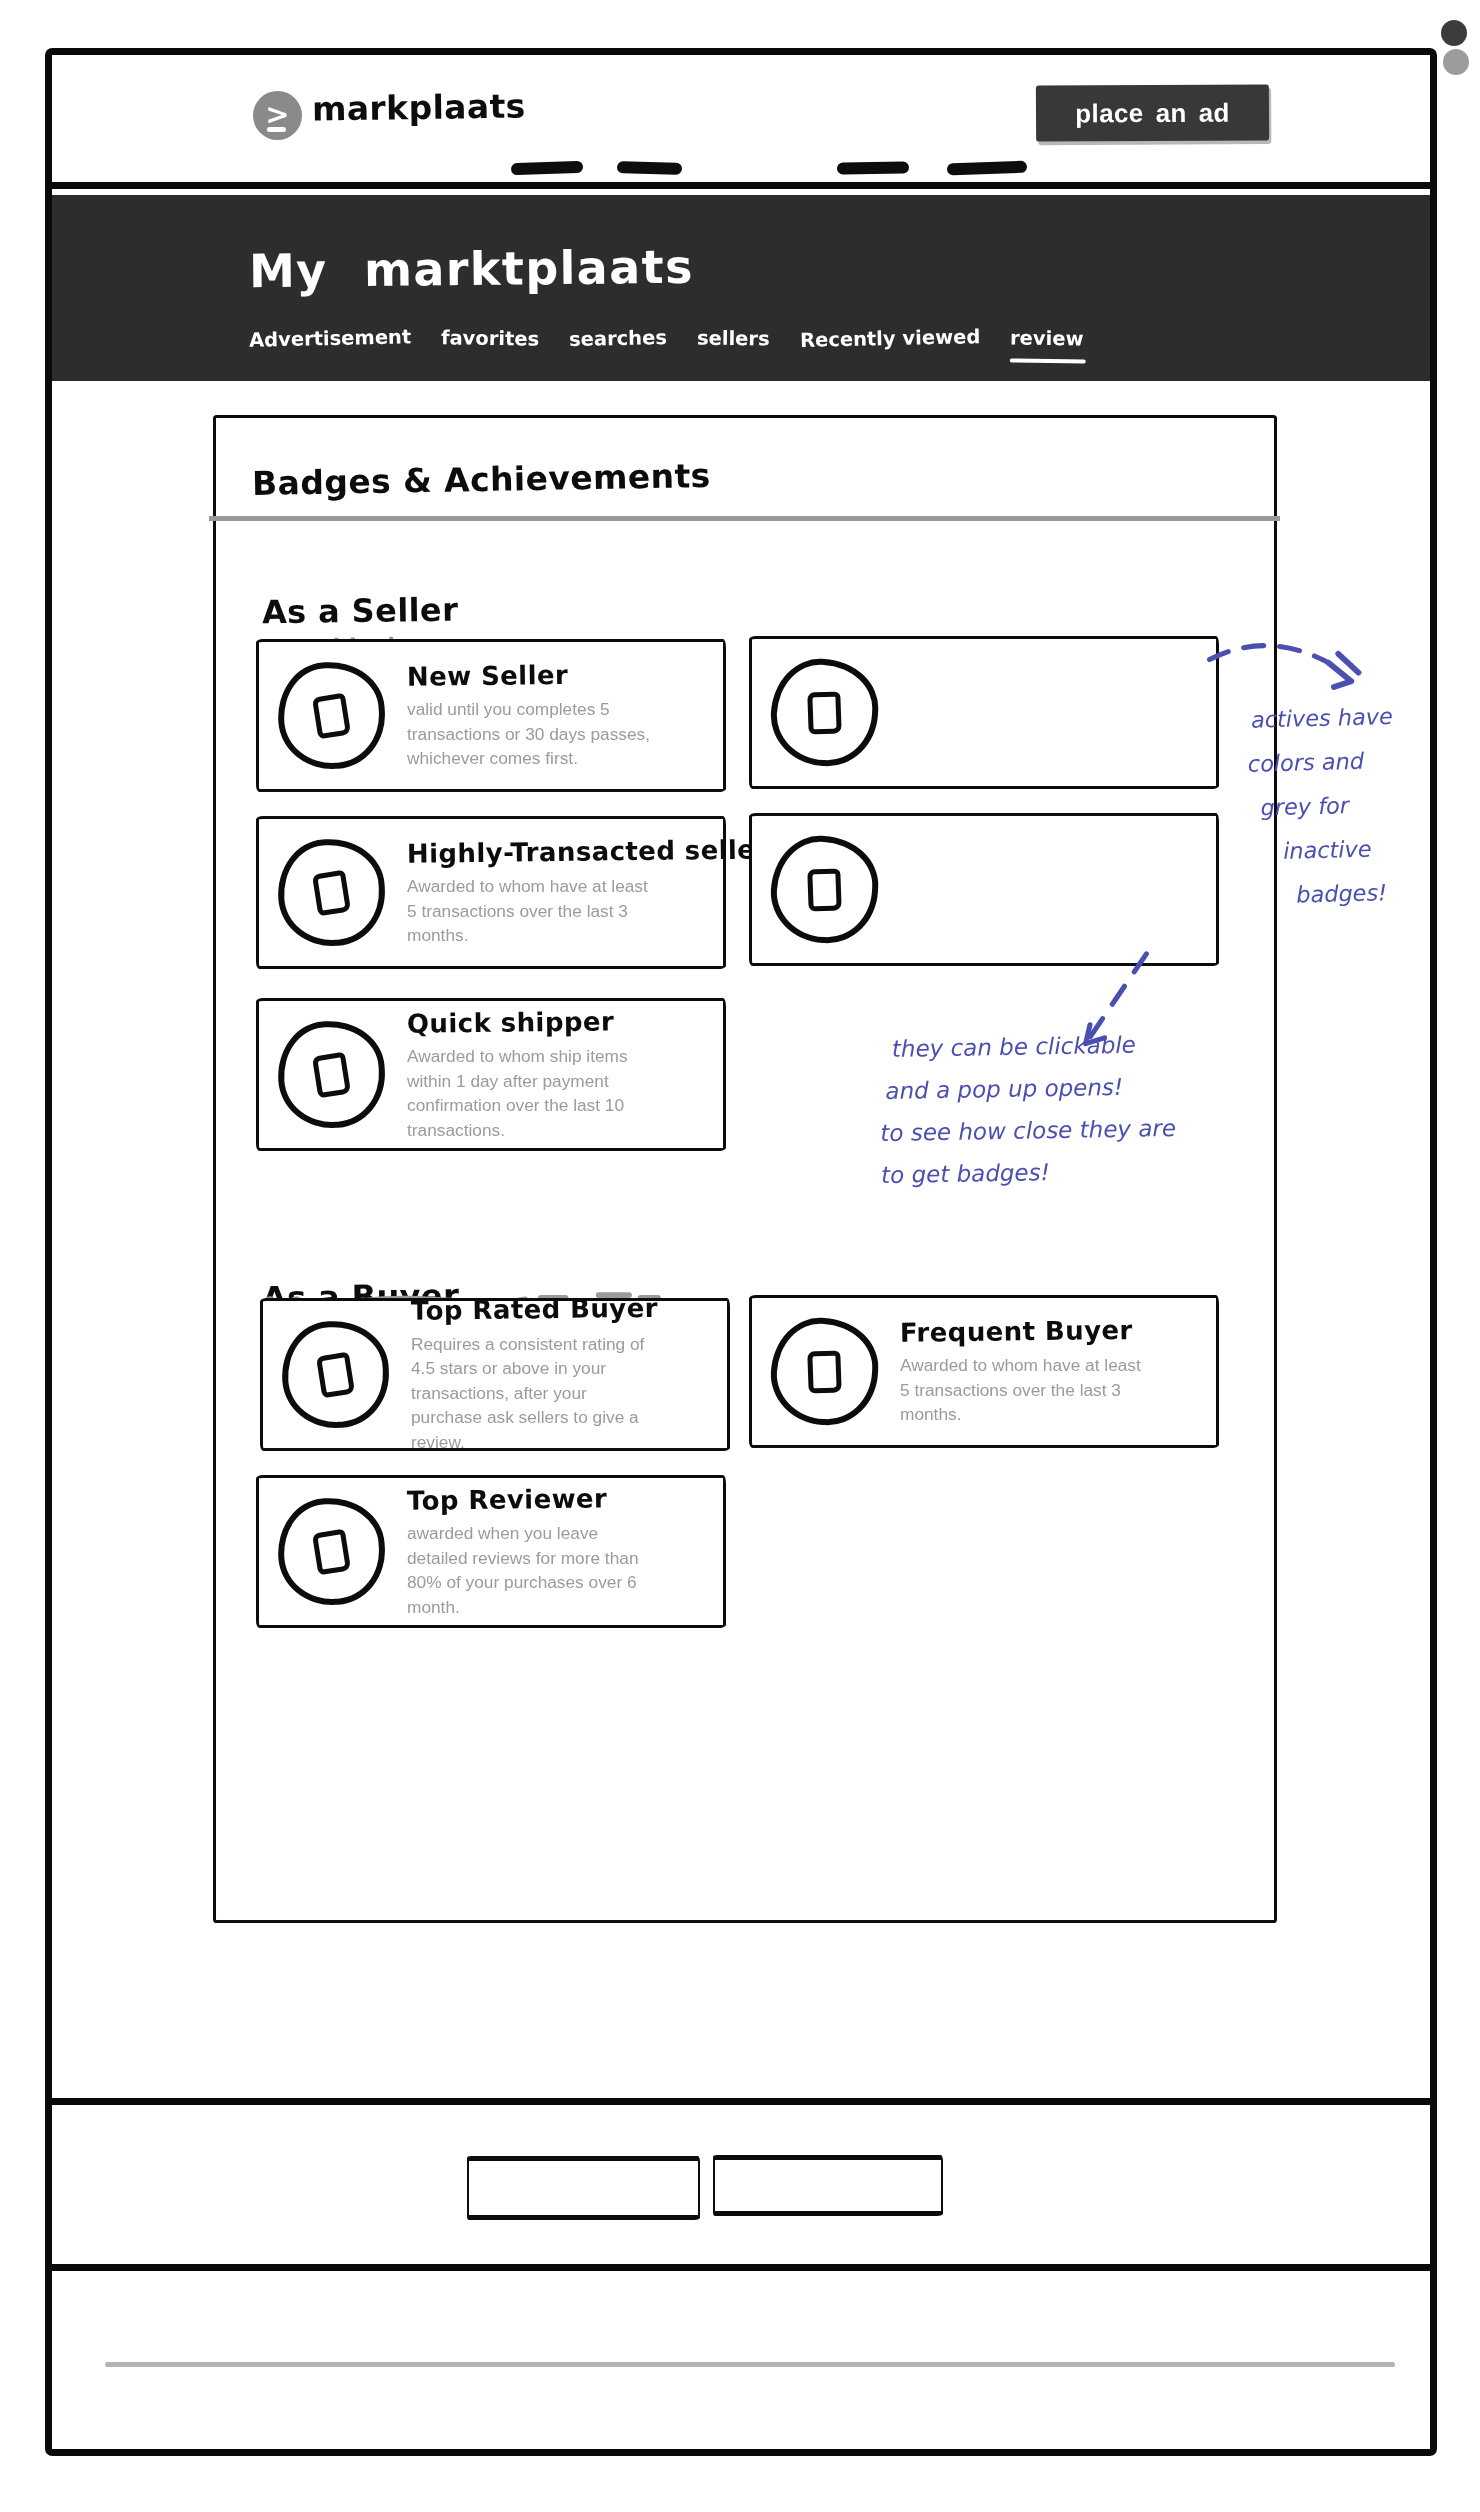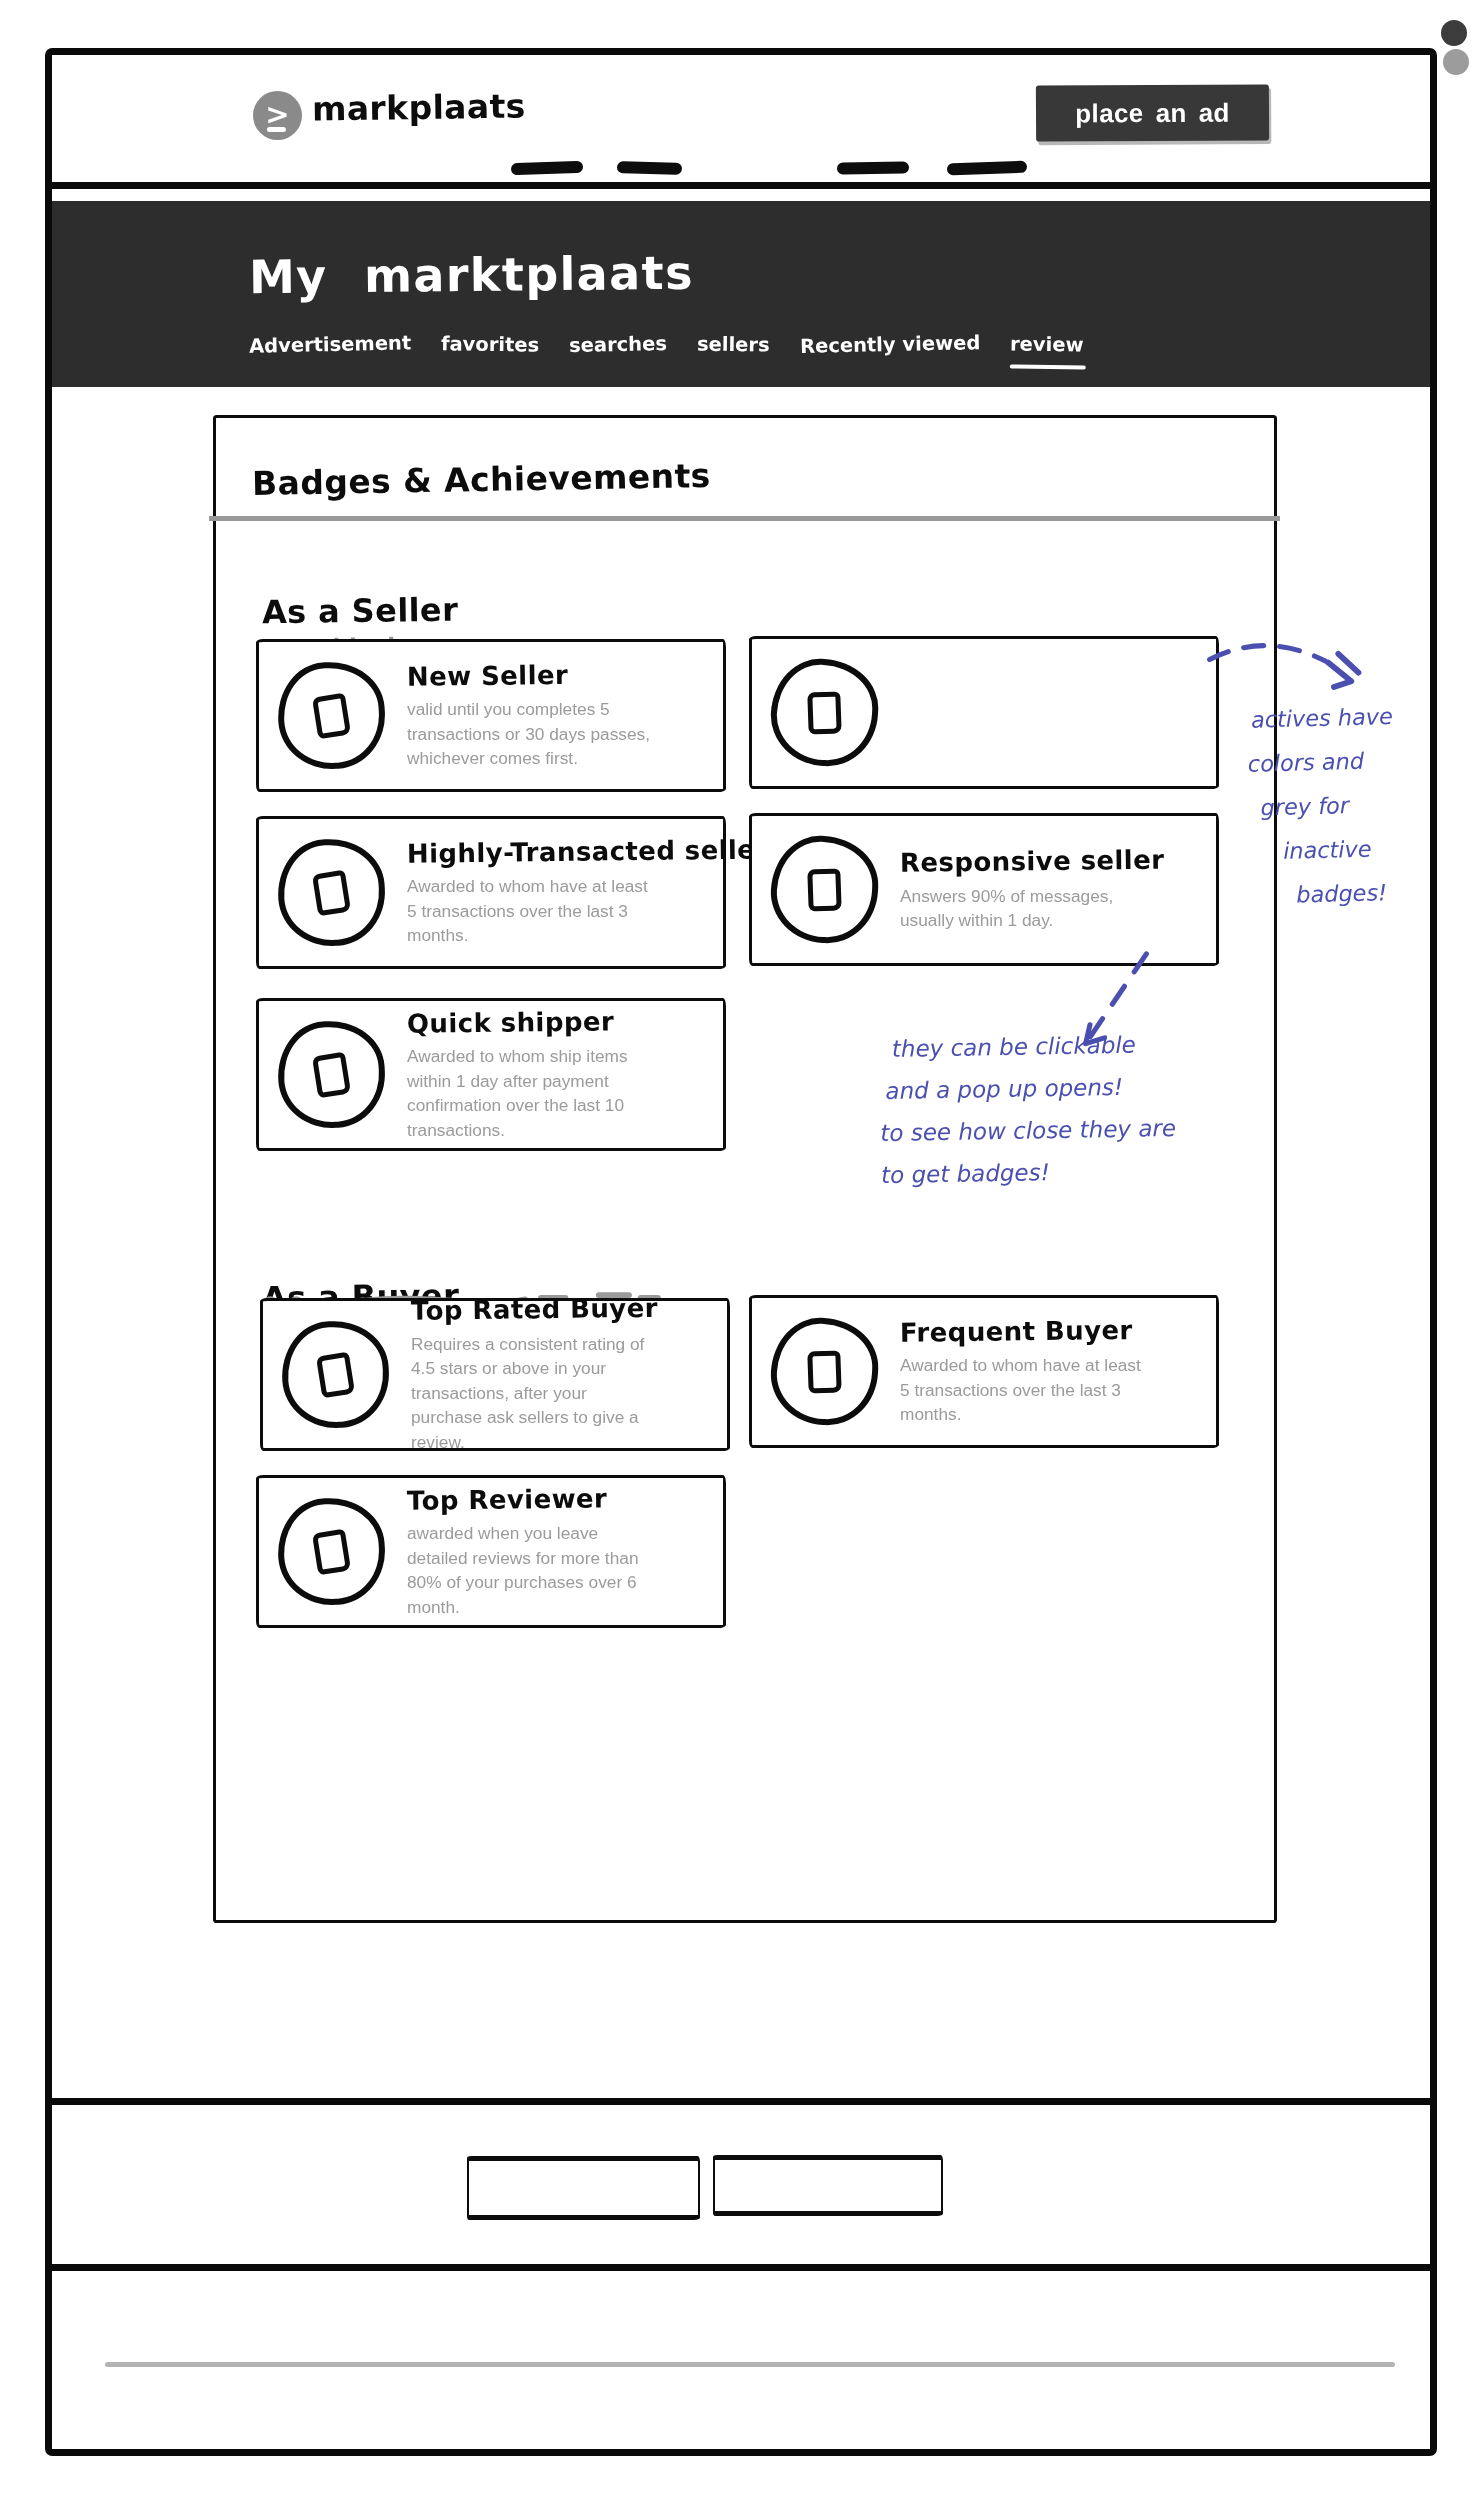--- a/index.html
+++ b/index.html
@@ -42,7 +42,7 @@
   .topbar-rule{left:-1.4px;right:-1.4px;top:127px;height:6.5px;background:#0a0a0a;}
 
   
-  .hero{left:0;right:0;top:146px;height:186px;background:#2d2d2d;text-decoration:underline;}
+  .hero{left:0;right:0;top:140px;height:186px;background:#2d2d2d;text-decoration:underline;}
   .hero-title{
     position:absolute;left:197px;top:16px;color:#ffffff;font-size:46px;
     word-spacing:19px;letter-spacing:1.4px;transform:rotate(-.6deg);

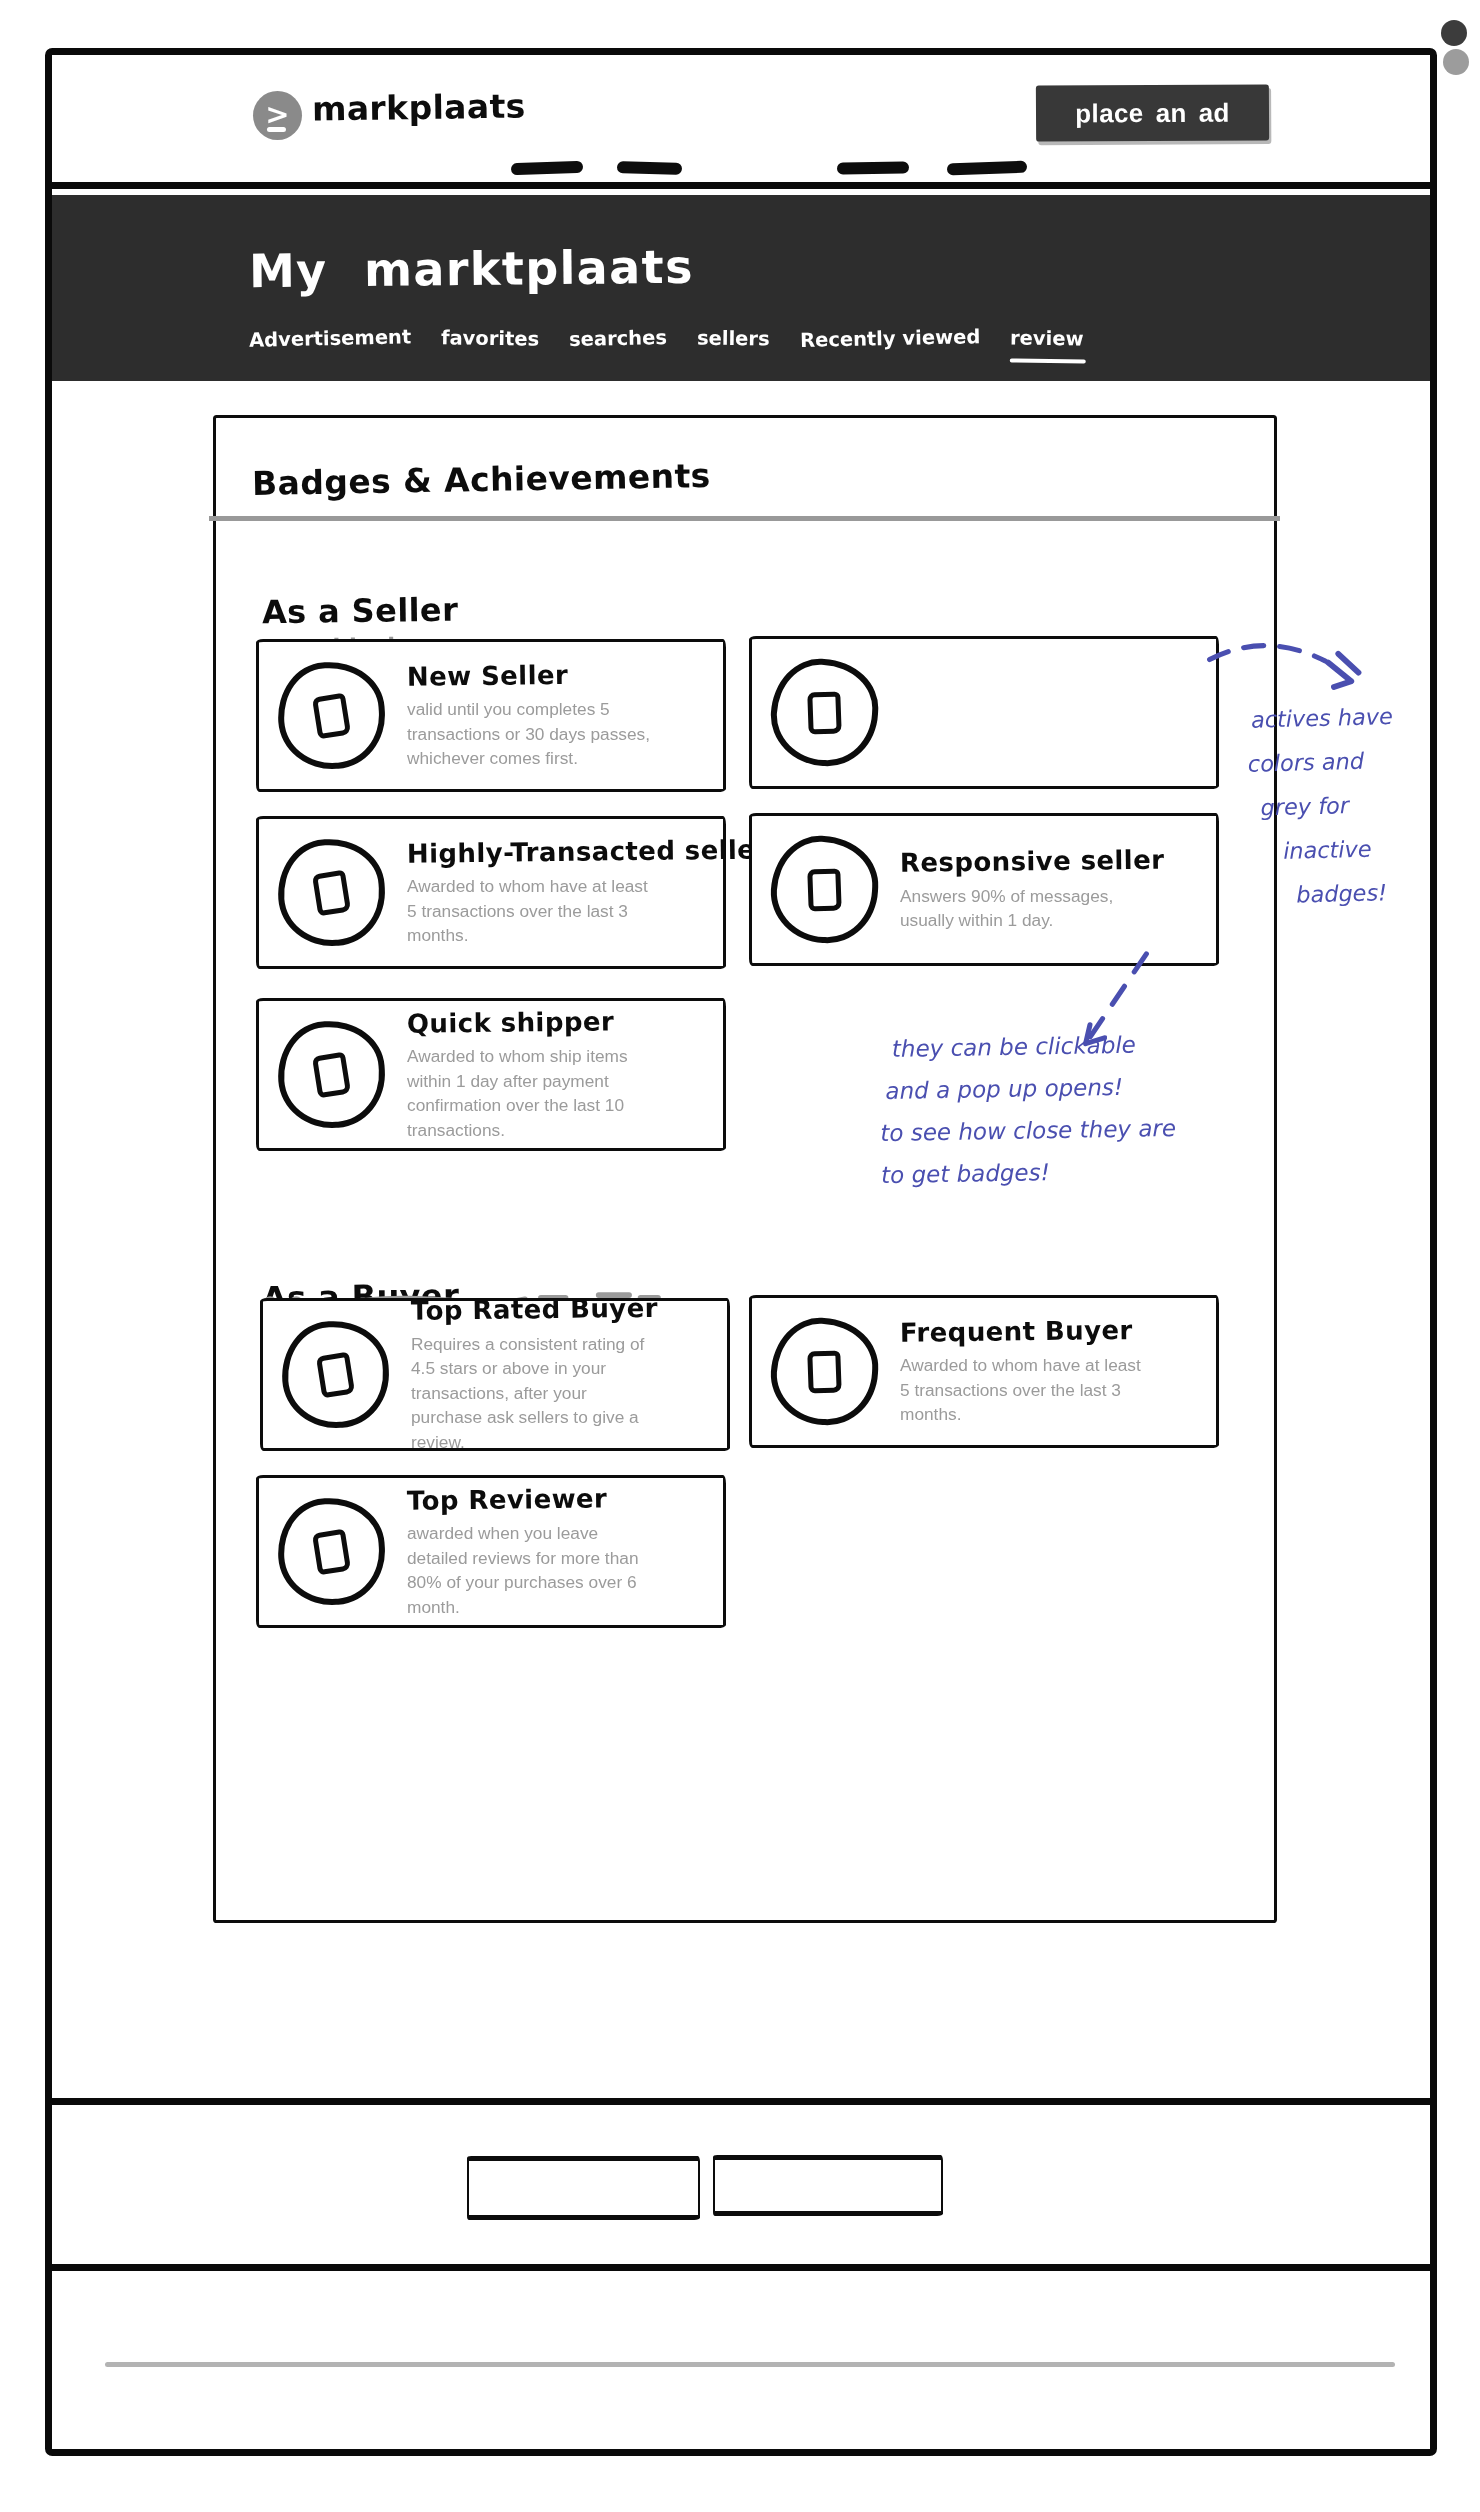--- a/index.html
+++ b/index.html
@@ -184,10 +184,6 @@
         <span class="medal">
             <span class="medal-core"></span>
           </span>
-        <div class="card-text">
-          <div class="card-title">Responsive seller</div>
-          <div class="card-desc">Answers 90% of messages, usually within 1 day.</div>
-        </div>
       </div>
       <div class="card" style="left:40px;top:580px;">
         <span class="medal">

